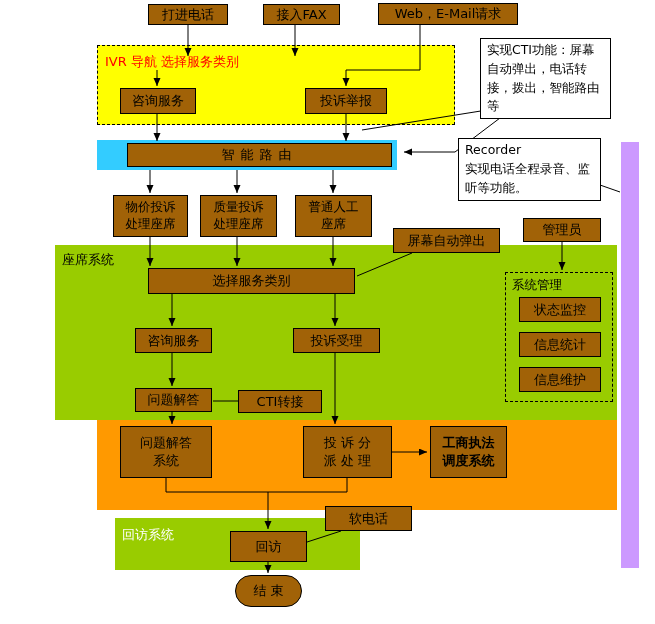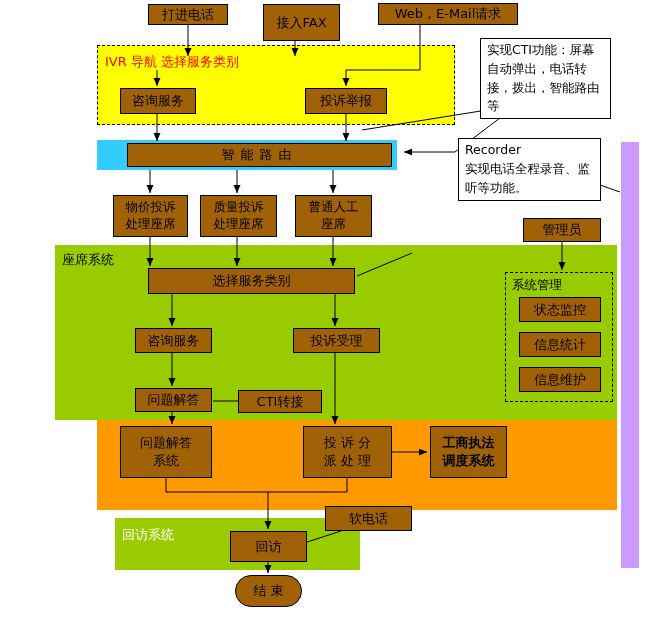--- a/index.html
+++ b/index.html
@@ -80,7 +80,7 @@
   </svg>
 
   <div class="box" style="left:148px;top:4px;width:80px;height:21px;">打进电话</div>
-  <div class="box" style="left:263px;top:4px;width:77px;height:37px;">接入FAX</div>
+  <div class="box" style="left:263px;top:4px;width:77px;height:21px;">接入FAX</div>
   <div class="box" style="left:378px;top:3px;width:140px;height:22px;">Web，E-Mail请求</div>
 
   <div class="rlabel ivr-title" style="left:105px;top:53px;">IVR  导航 选择服务类别</div>

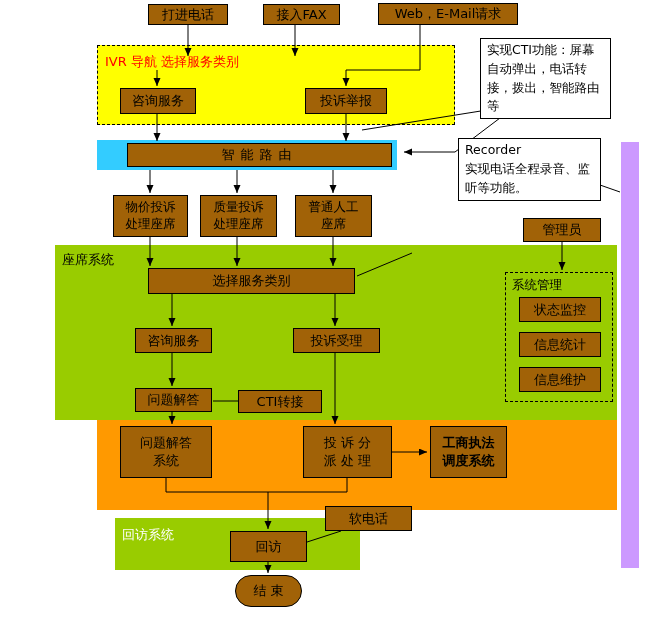--- a/index.html
+++ b/index.html
@@ -100,6 +100,7 @@
   <div class="box" style="left:295px;top:195px;width:77px;height:42px;font-size:12.5px;">普通人工
 座席</div>
 
+  <div class="box" style="left:393px;top:228px;width:107px;height:25px;">屏幕自动弹出</div>
   <div class="box" style="left:523px;top:218px;width:78px;height:24px;">管理员</div>
 
   <div class="rlabel" style="left:62px;top:251px;">座席系统</div>

